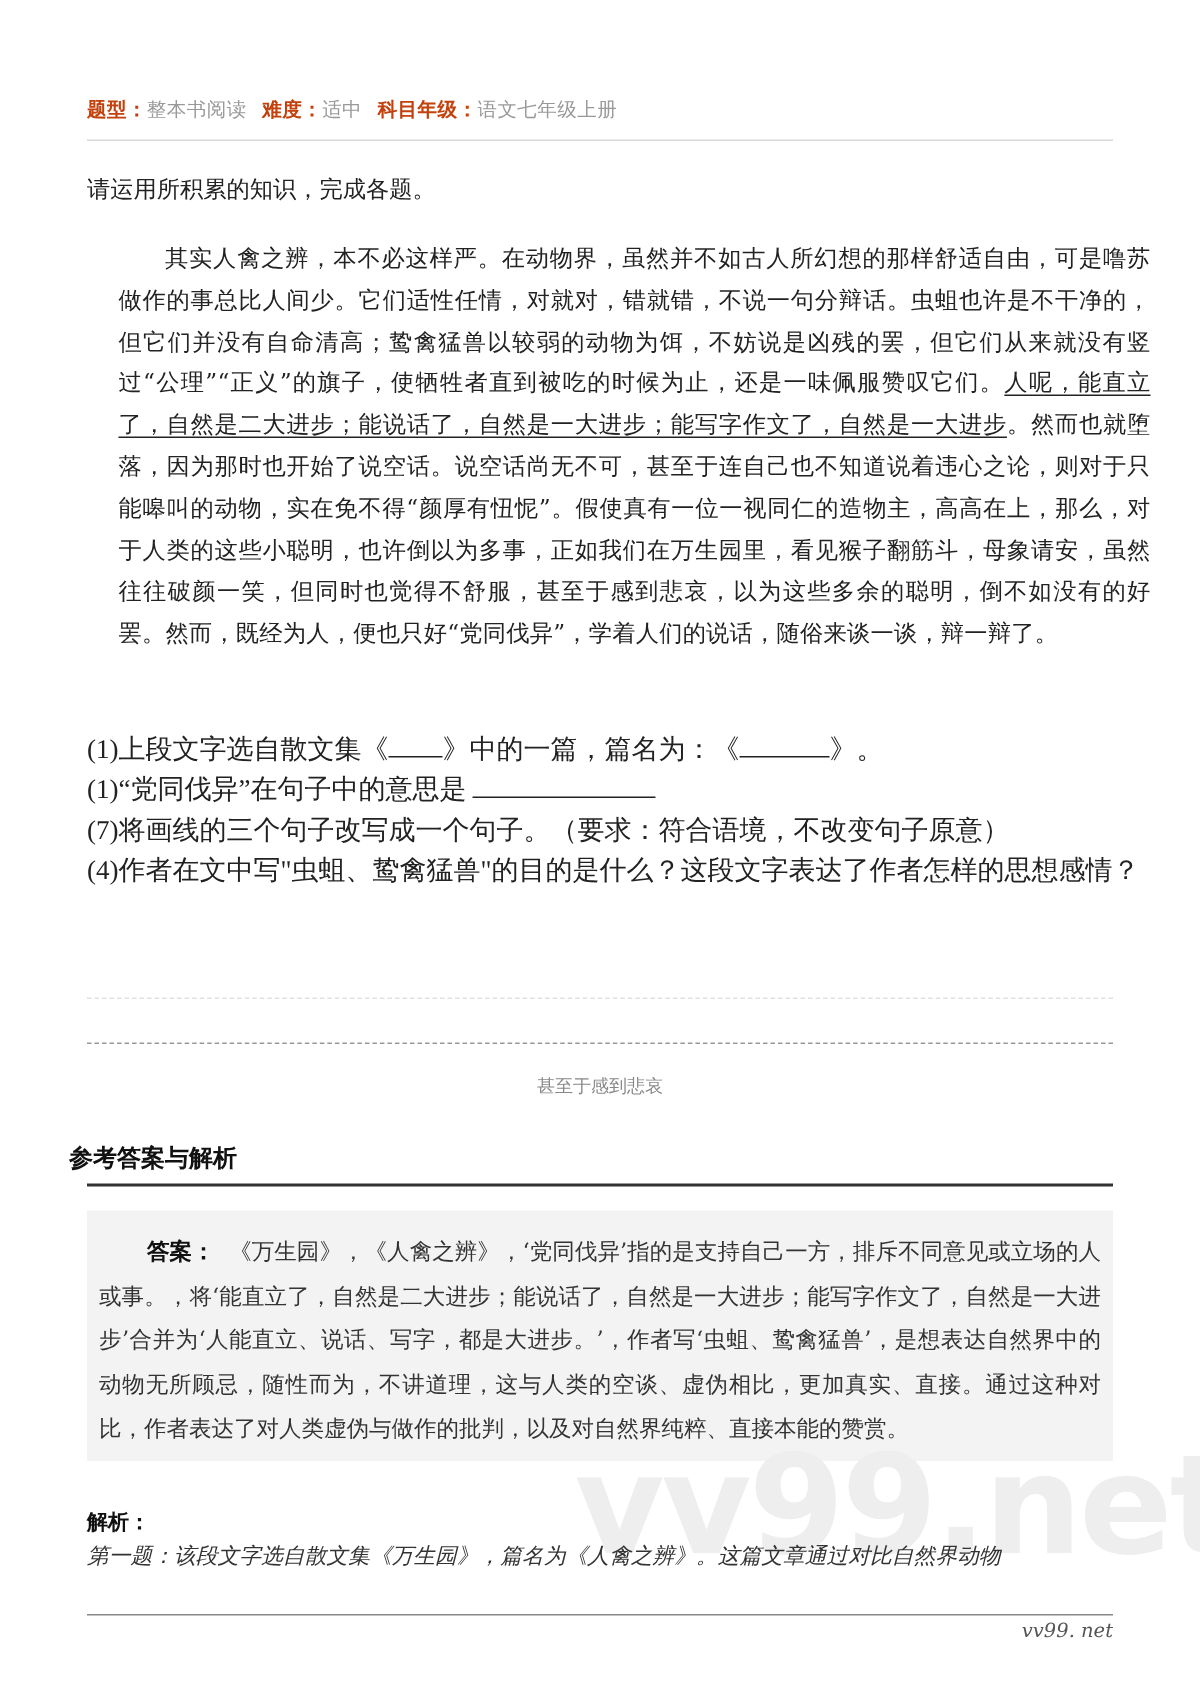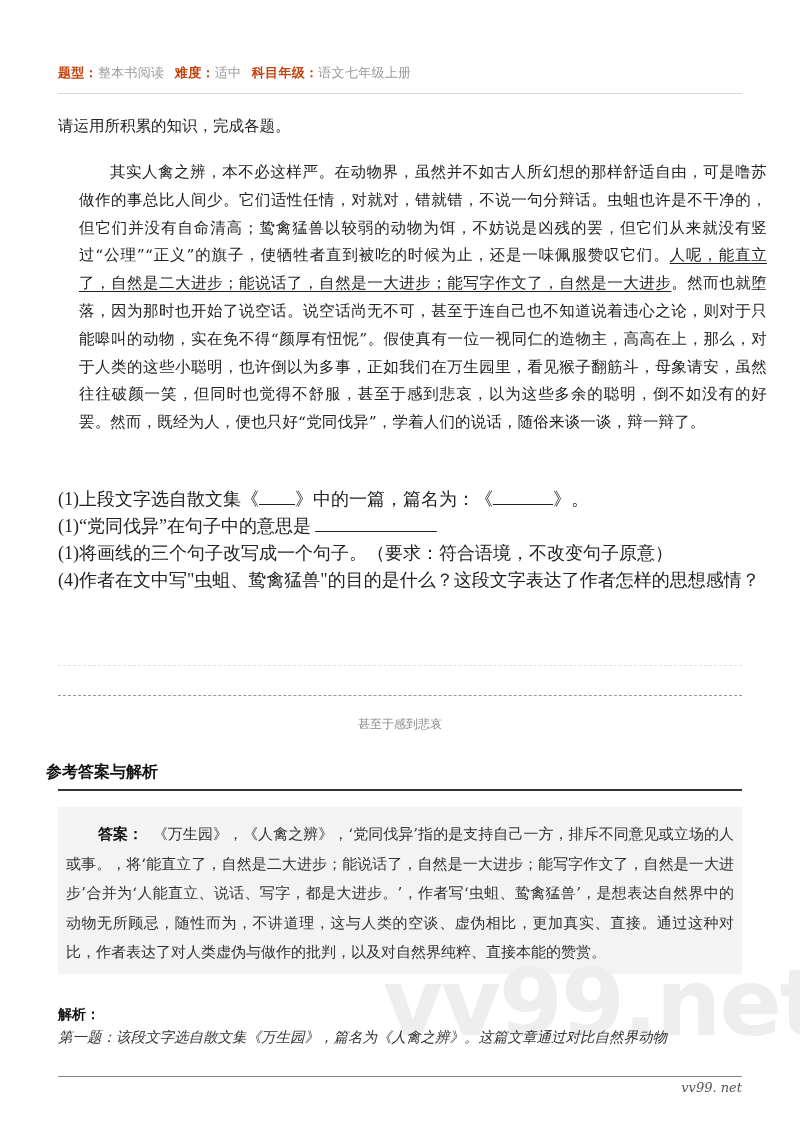--- a/index.html
+++ b/index.html
@@ -54,7 +54,7 @@
 <div class="questions">
   <div><span>(1)上段文字选自散文集《</span><span class="blank-line" style="width:36px"></span><span>》中的一篇，篇名为：《</span><span class="blank-line" style="width:60px"></span><span>》。</span></div>
   <div><span>(1)“党同伐异”在句子中的意思是 </span><span class="blank-line" style="width:122px"></span></div>
-  <div>(1)将画线的三个句子改写成一个句子。（要求：符合语境，不改变句子原意）</div>
+  <div>(7)将画线的三个句子改写成一个句子。（要求：符合语境，不改变句子原意）</div>
   <div>(4)作者在文中写"虫蛆、鸷禽猛兽"的目的是什么？这段文字表达了作者怎样的思想感情？</div>
 </div>
 

